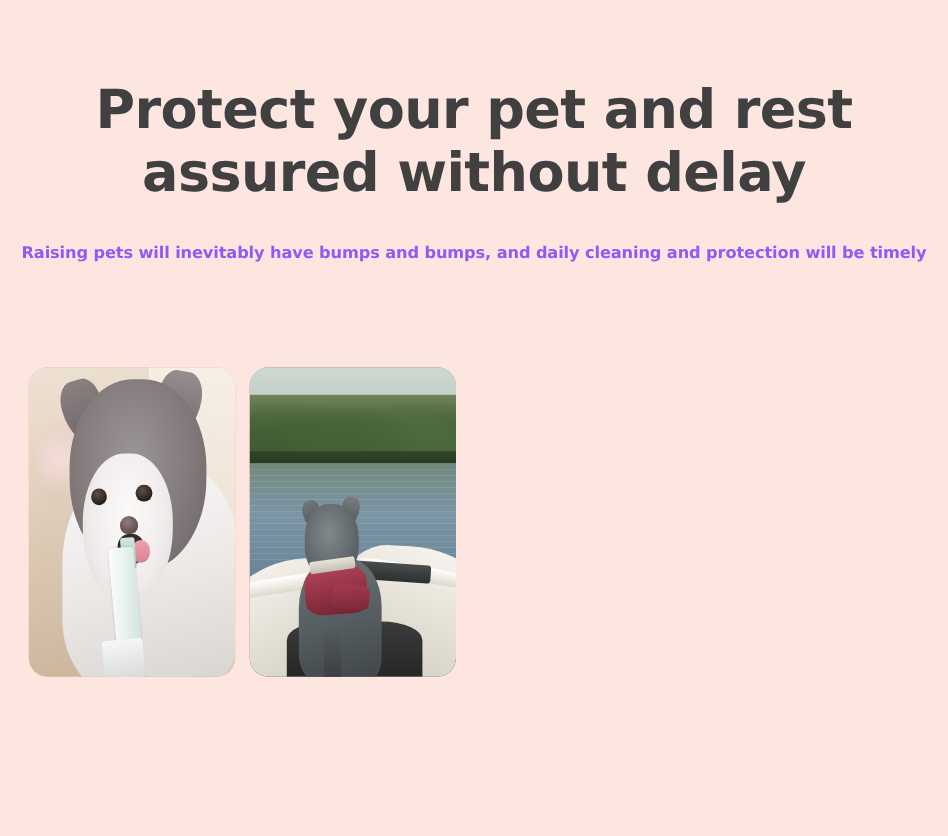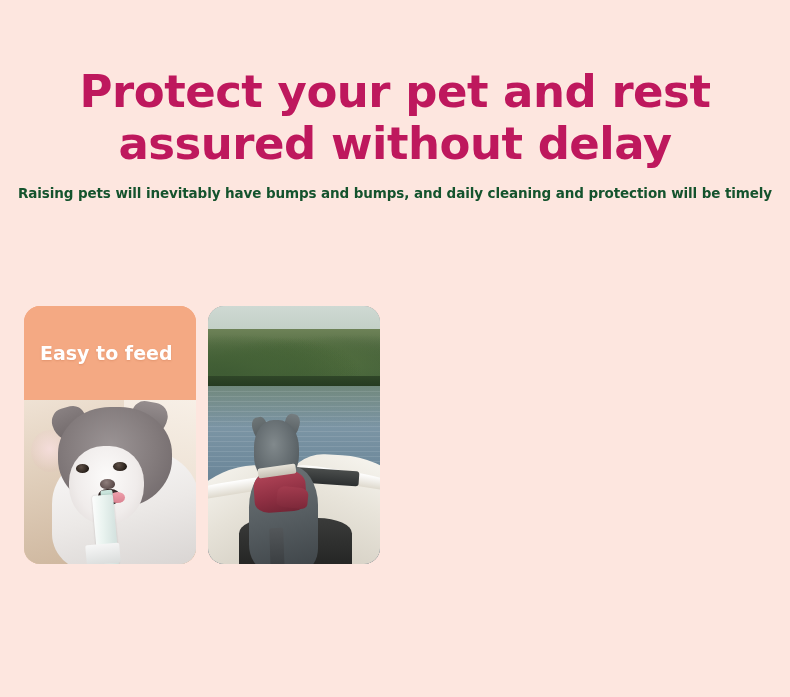--- a/index.html
+++ b/index.html
@@ -36,7 +36,7 @@
     font-weight: 700;
     font-size: 45px;
     line-height: 52px;
-    color: #be185d;
+    color: #404040;
     letter-spacing: -0.5px;
     white-space: pre-line;
   }

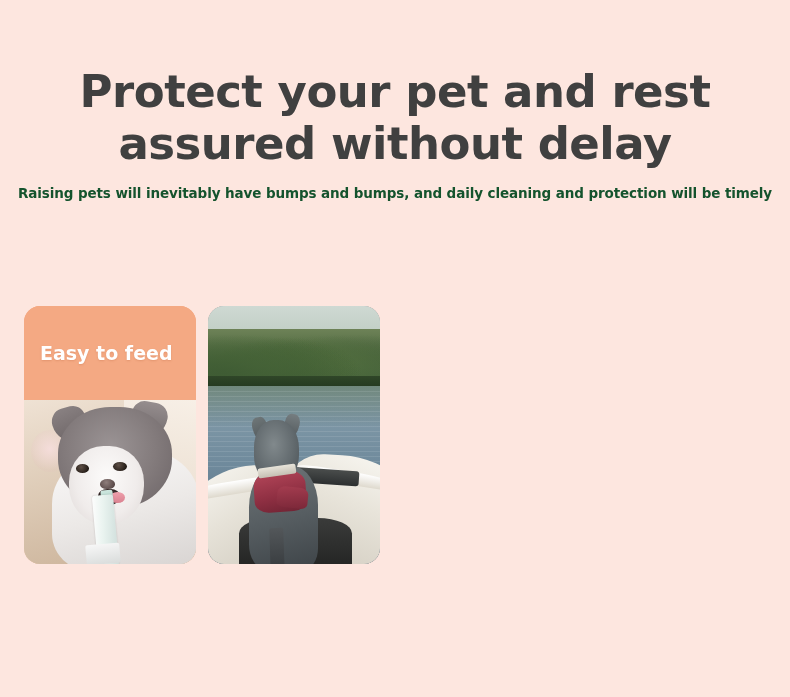--- a/index.html
+++ b/index.html
@@ -42,12 +42,12 @@
   }
 
   .page-subtitle {
-    margin-top: 14px;
+    margin-top: 32px;
     font-family: "DejaVu Sans", sans-serif;
     font-weight: 700;
     font-size: 13.5px;
     line-height: 18px;
-    color: #14532d;
+    color: #8b5cf6;
     letter-spacing: -0.1px;
   }
 

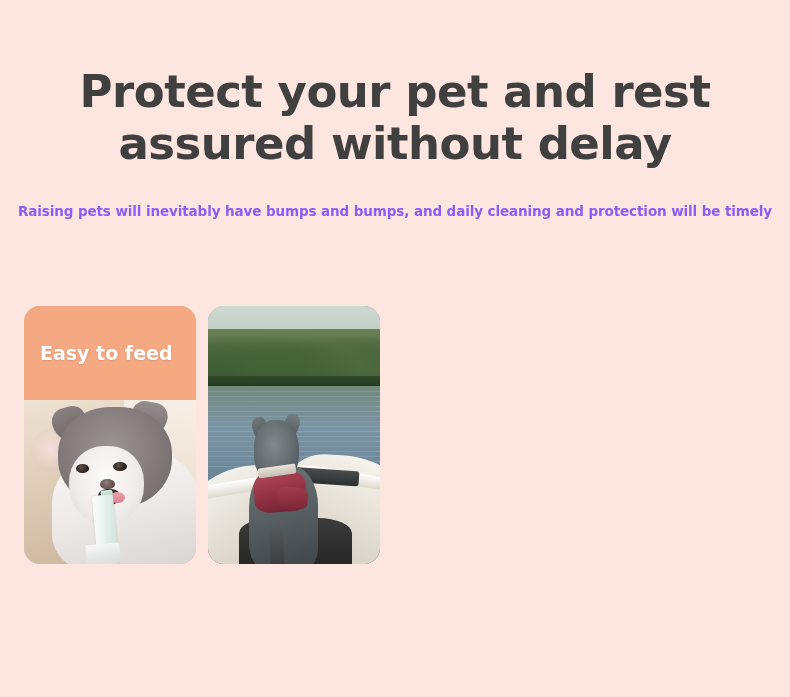--- a/index.html
+++ b/index.html
@@ -491,9 +491,6 @@
 
 
     <div class="card card-3">
-      <div class="card-header">
-        <div class="card-label">Easy to feed</div>
-      </div>
       <div class="card-photo photo-feed">
         <div class="photo-inner">
           <div class="p3-bg"></div>

